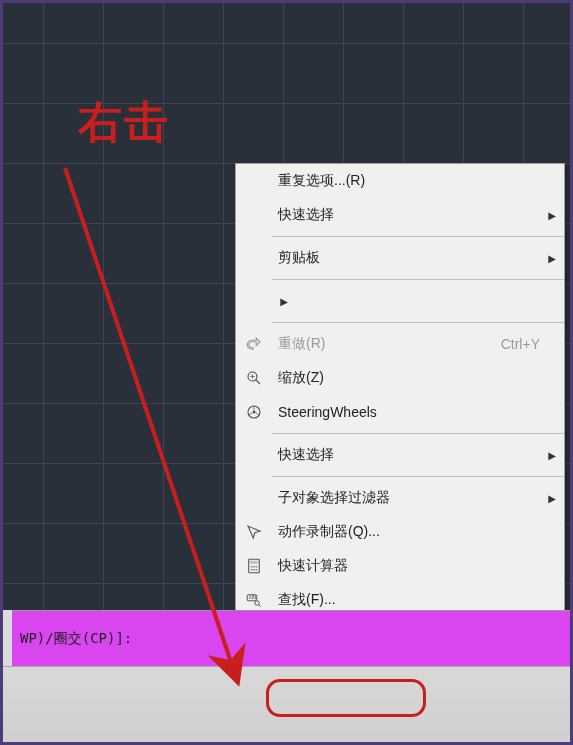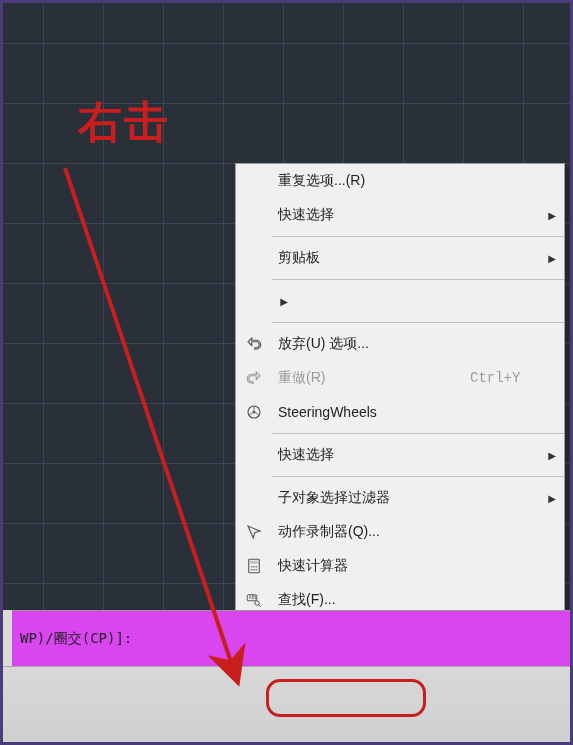--- a/index.html
+++ b/index.html
@@ -156,15 +156,6 @@
   </div>
   <div class="sep"></div>
 
-  <div class="menu-item">
-    <span class="icon-col">
-      <svg viewBox="0 0 24 24">
-          <path d="M9 14l-5-5 5-5v3h6a6 6 0 016 6 6 6 0 01-6 6h-2v-2h2a4 4 0 000-8H9v5z" fill="none" stroke="currentColor" stroke-width="1.5"></path>
-        </svg>
-    </span>
-    <span class="label-col">放弃(U) 选项...</span>
-    <span class="arrow-col"></span>
-  </div>
   <div class="menu-item disabled">
     <span class="icon-col">
       <svg viewBox="0 0 24 24">

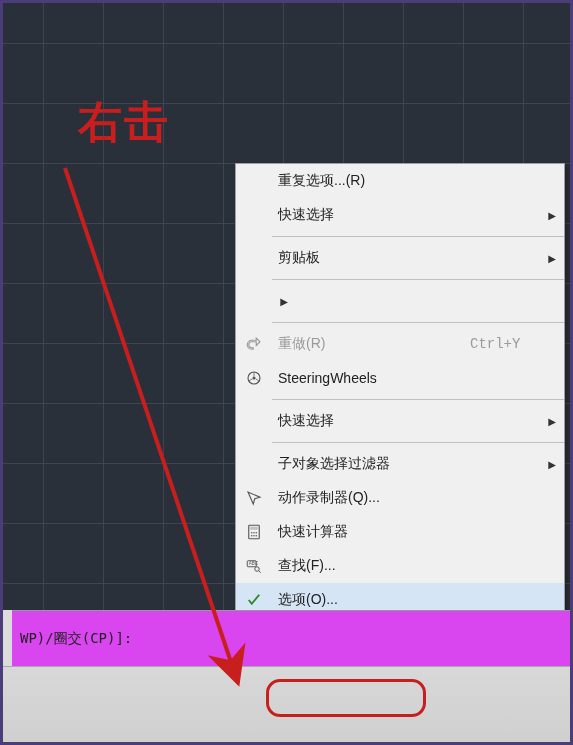--- a/index.html
+++ b/index.html
@@ -71,9 +71,8 @@
     }
     .shortcut-col {
       width: 70px;
-      text-align: left;
+      text-align: right;
       color: #666;
-      font-family: Liberation Mono, monospace;
     }
     .arrow-col {
       width: 24px;

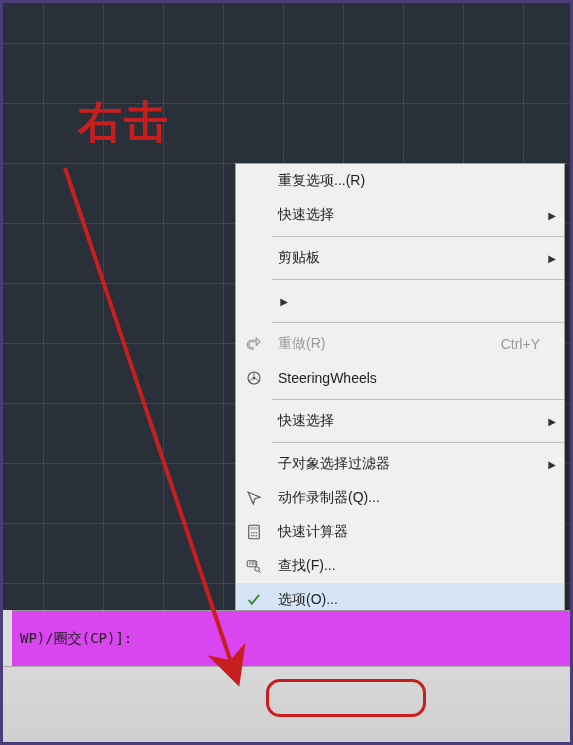--- a/index.html
+++ b/index.html
@@ -168,6 +168,18 @@
   <div class="menu-item">
     <span class="icon-col">
       <svg viewBox="0 0 24 24">
+          <circle cx="10" cy="10" r="6" fill="none" stroke="currentColor" stroke-width="1.5"></circle>
+          <line x1="14" y1="14" x2="20" y2="20" stroke="currentColor" stroke-width="1.5"></line>
+          <line x1="10" y1="7" x2="10" y2="13" stroke="currentColor"></line>
+          <line x1="7" y1="10" x2="13" y2="10" stroke="currentColor"></line>
+        </svg>
+    </span>
+    <span class="label-col">缩放(Z)</span>
+    <span class="arrow-col"></span>
+  </div>
+  <div class="menu-item">
+    <span class="icon-col">
+      <svg viewBox="0 0 24 24">
           <circle cx="12" cy="12" r="8" fill="none" stroke="currentColor" stroke-width="1.5"></circle>
           <circle cx="12" cy="12" r="2" fill="currentColor"></circle>
           <line x1="12" y1="4" x2="12" y2="10" stroke="currentColor"></line>

